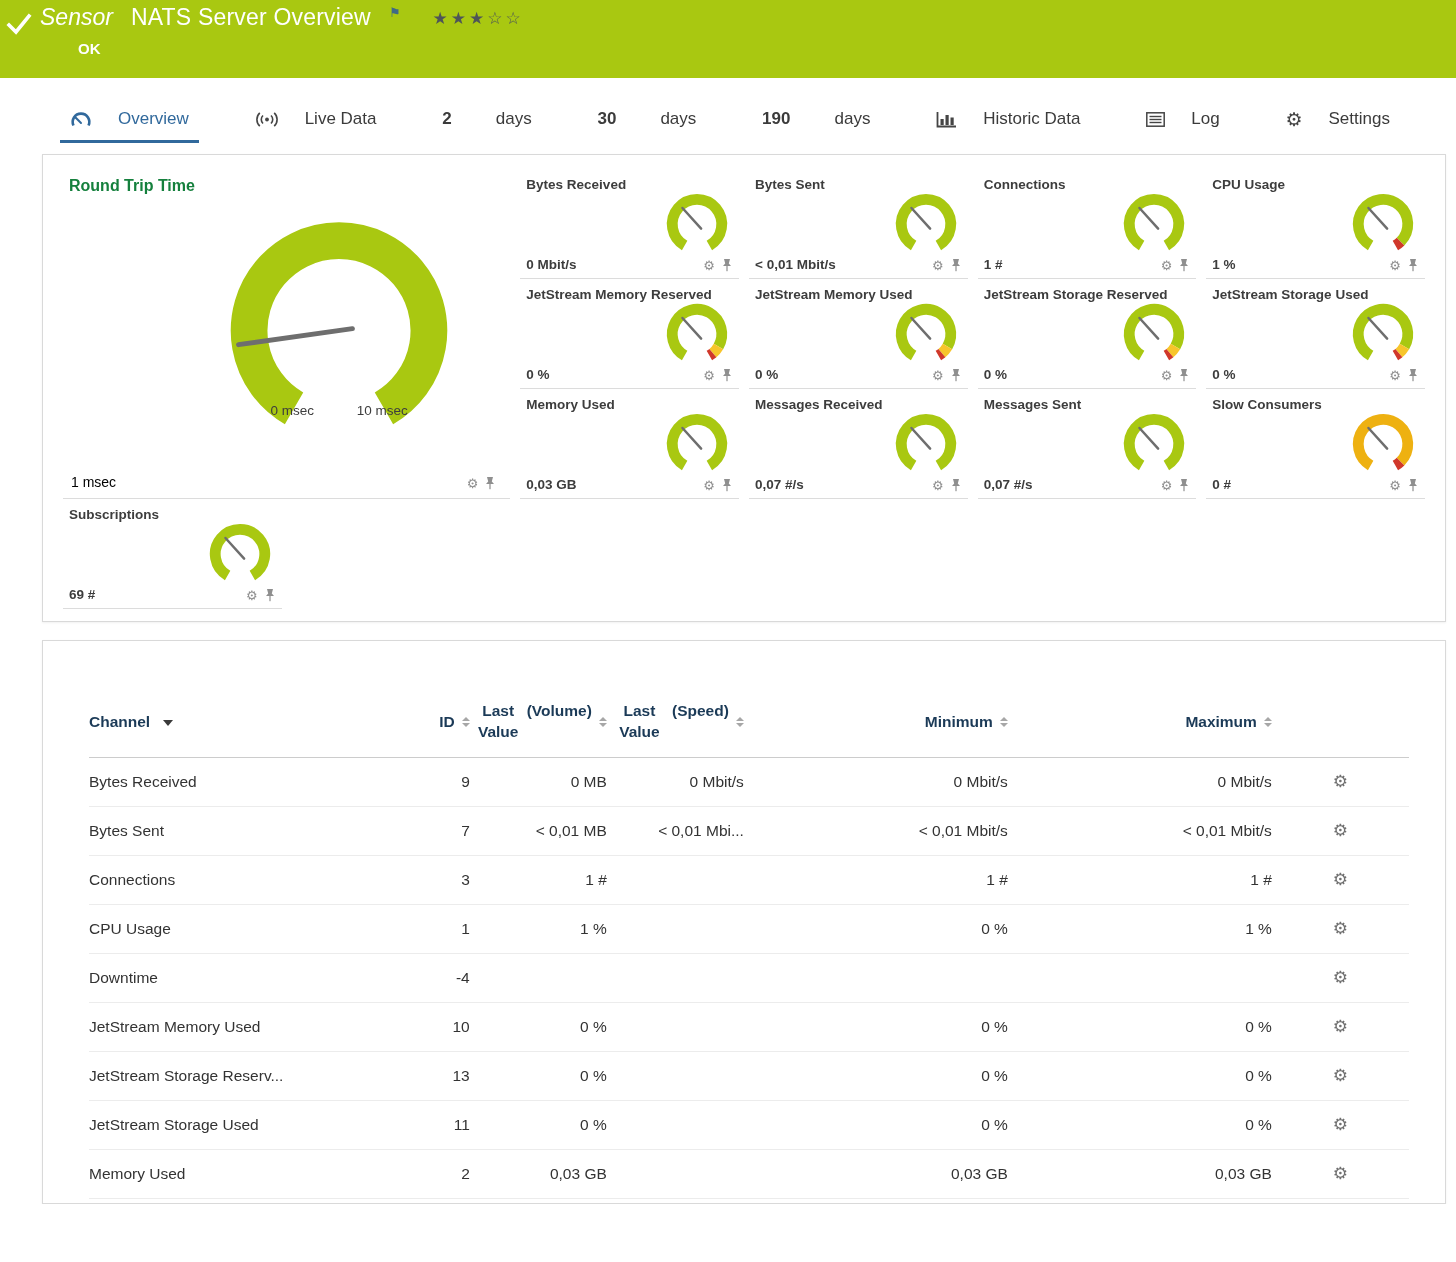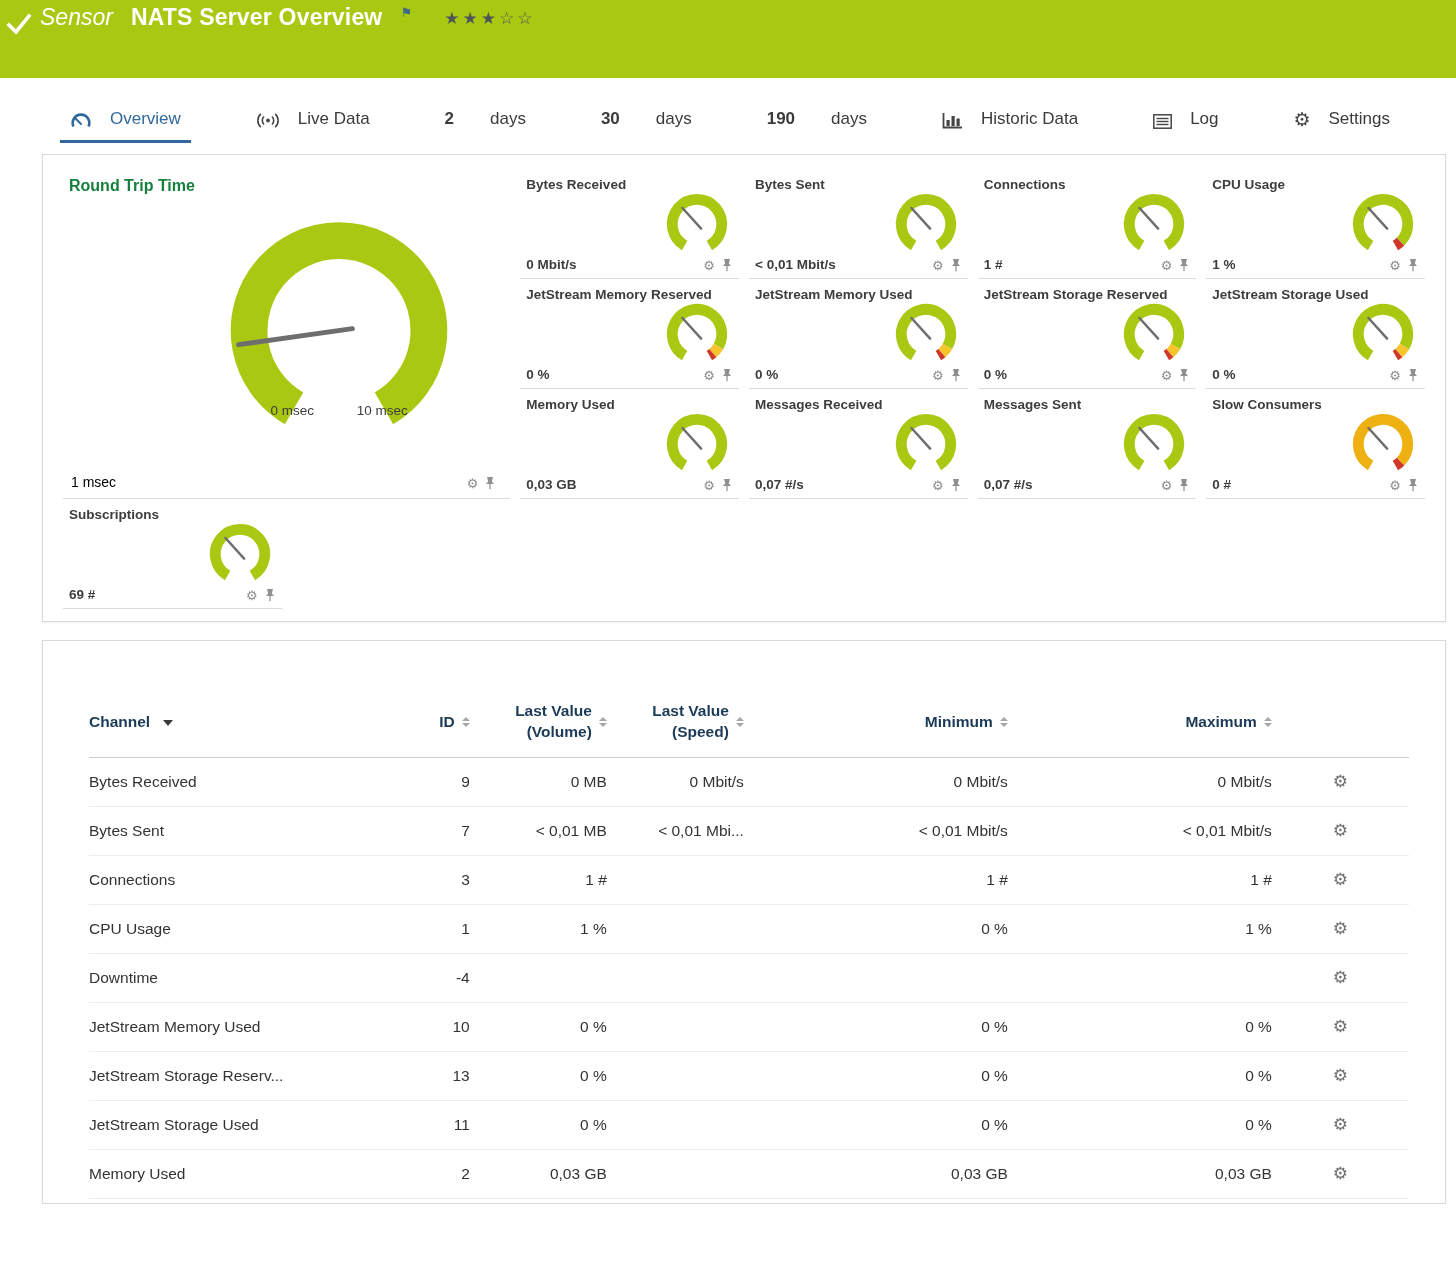--- a/index.html
+++ b/index.html
@@ -22,7 +22,7 @@
   .titlebox { position:absolute; left:40px; top:4px; }
   .titleline { display:flex; align-items:baseline; gap:18px; }
   .sensor-word { font-style:italic; font-size:23px; font-weight:400; }
-  .sensor-title { font-size:23px; font-weight:700; letter-spacing:0.2px; }
+  .sensor-title { font-size:23px; font-weight:400; letter-spacing:0.2px; }
   .flag-glyph { font-size:13px; color:#3f6a85; position:relative; top:-8px; }
   .stars { margin-left:14px; font-size:17px; color:#4e5558; letter-spacing:3px; position:relative; top:-1px; }
   .status-ok { margin-top:9px; margin-left:38px; font-size:15px; font-weight:700; color:#fff; }

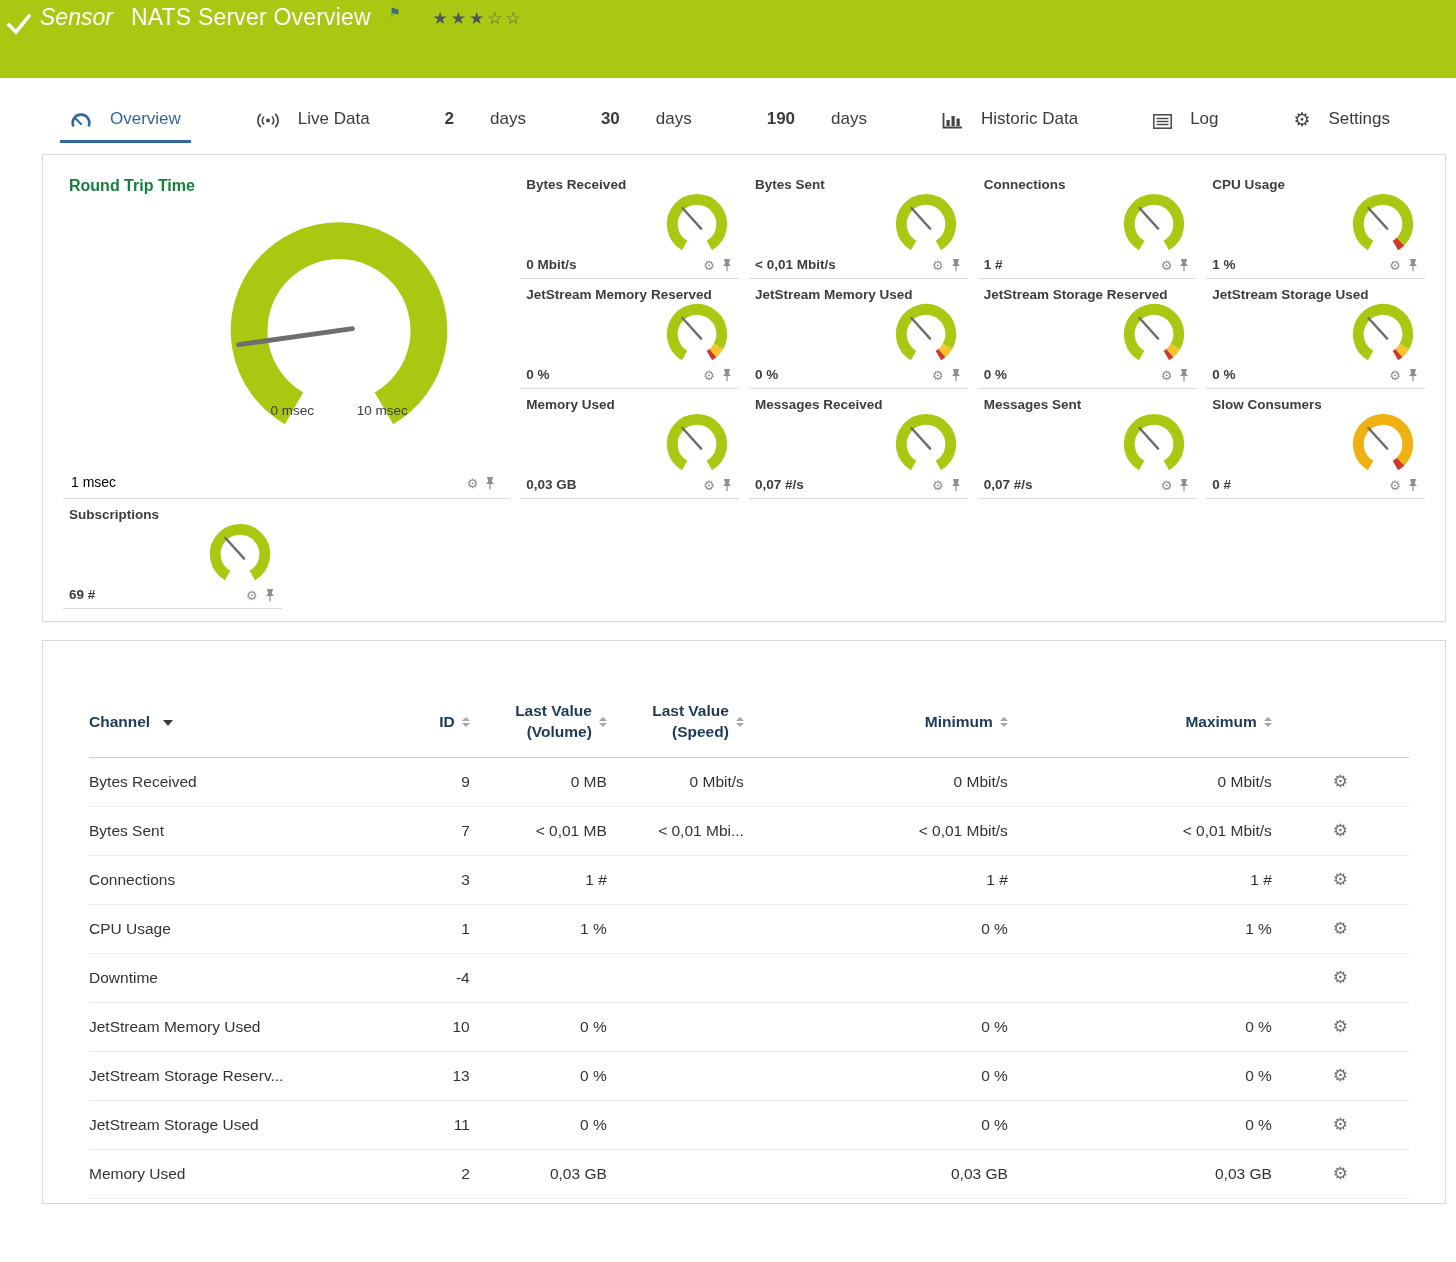--- a/index.html
+++ b/index.html
@@ -160,6 +160,7 @@
       <span class="flag-glyph">⚑</span>
       <span class="stars"><span>★</span><span>★</span><span>★</span><span>☆</span><span>☆</span></span>
     </div>
+    <div class="status-ok">OK</div>
   </div>
 </header>
 

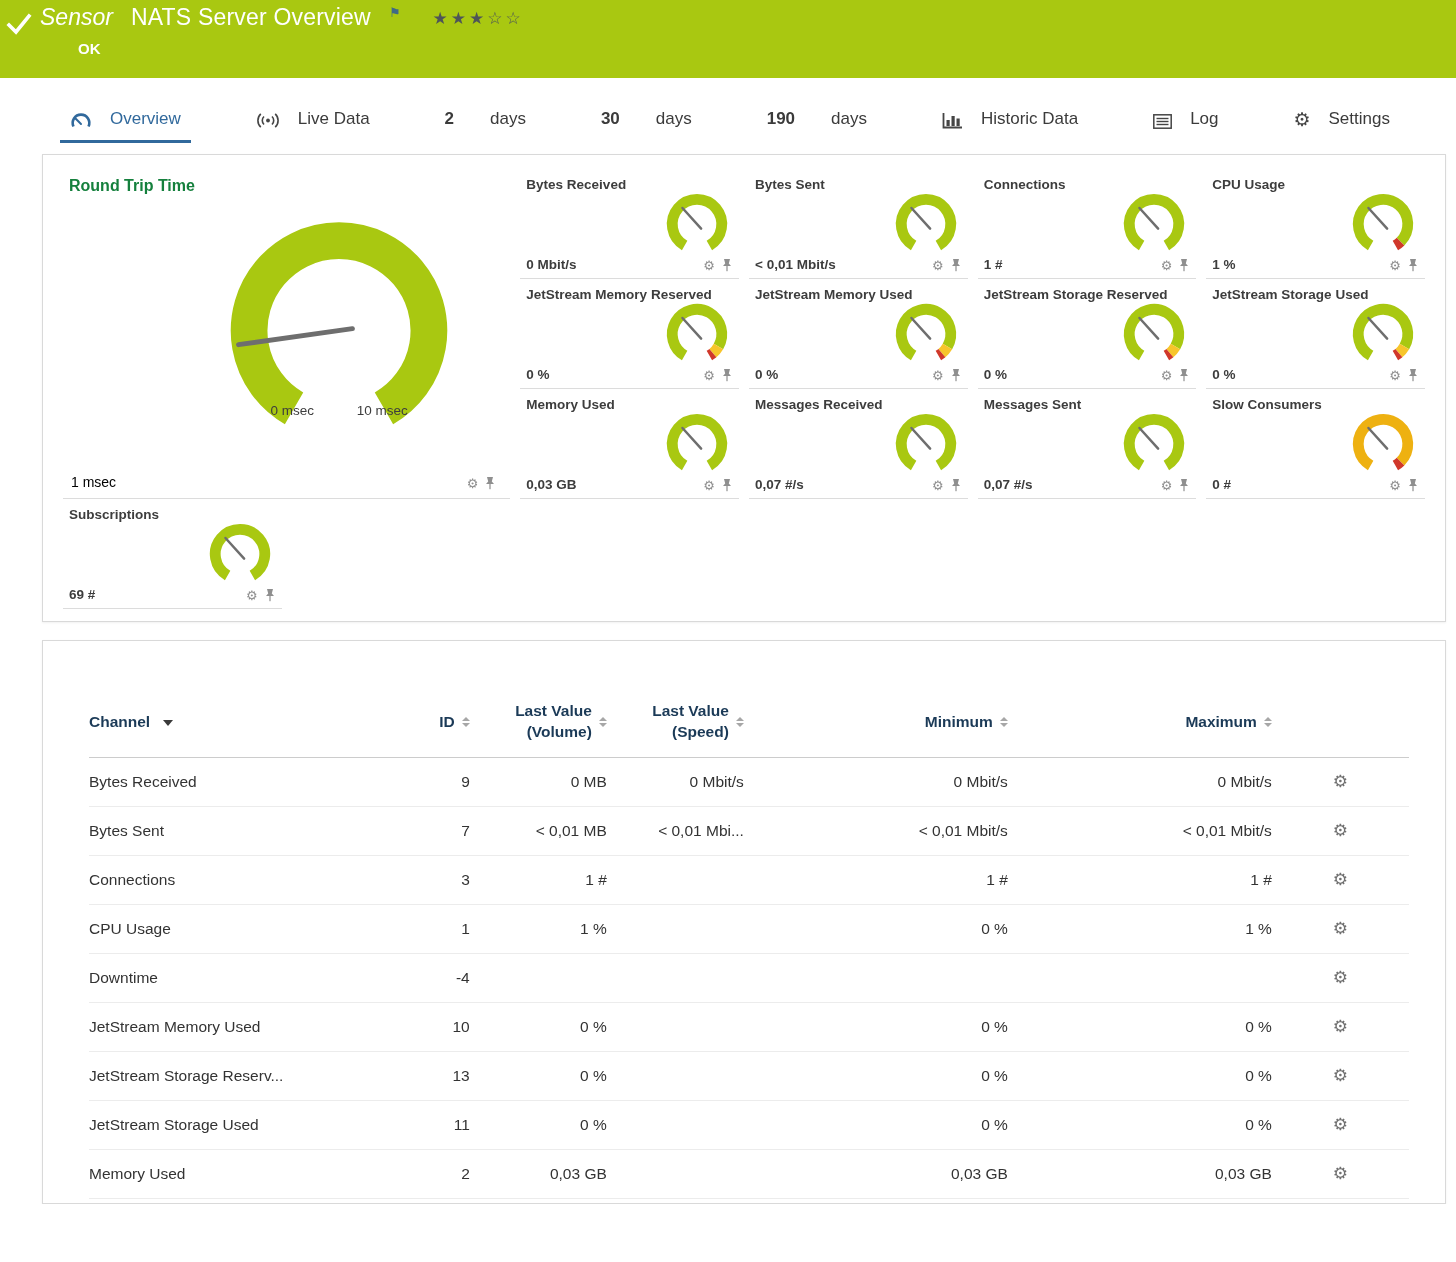--- a/index.html
+++ b/index.html
@@ -36,7 +36,7 @@
     height:40px;
   }
   .tab {
-    display:flex; align-items:flex-end; gap:18px;
+    display:flex; align-items:center; gap:26px;
     font-size:17px; color:#3b3b3b;
     padding:8px 10px 11px 10px;
     border-bottom:3px solid transparent;

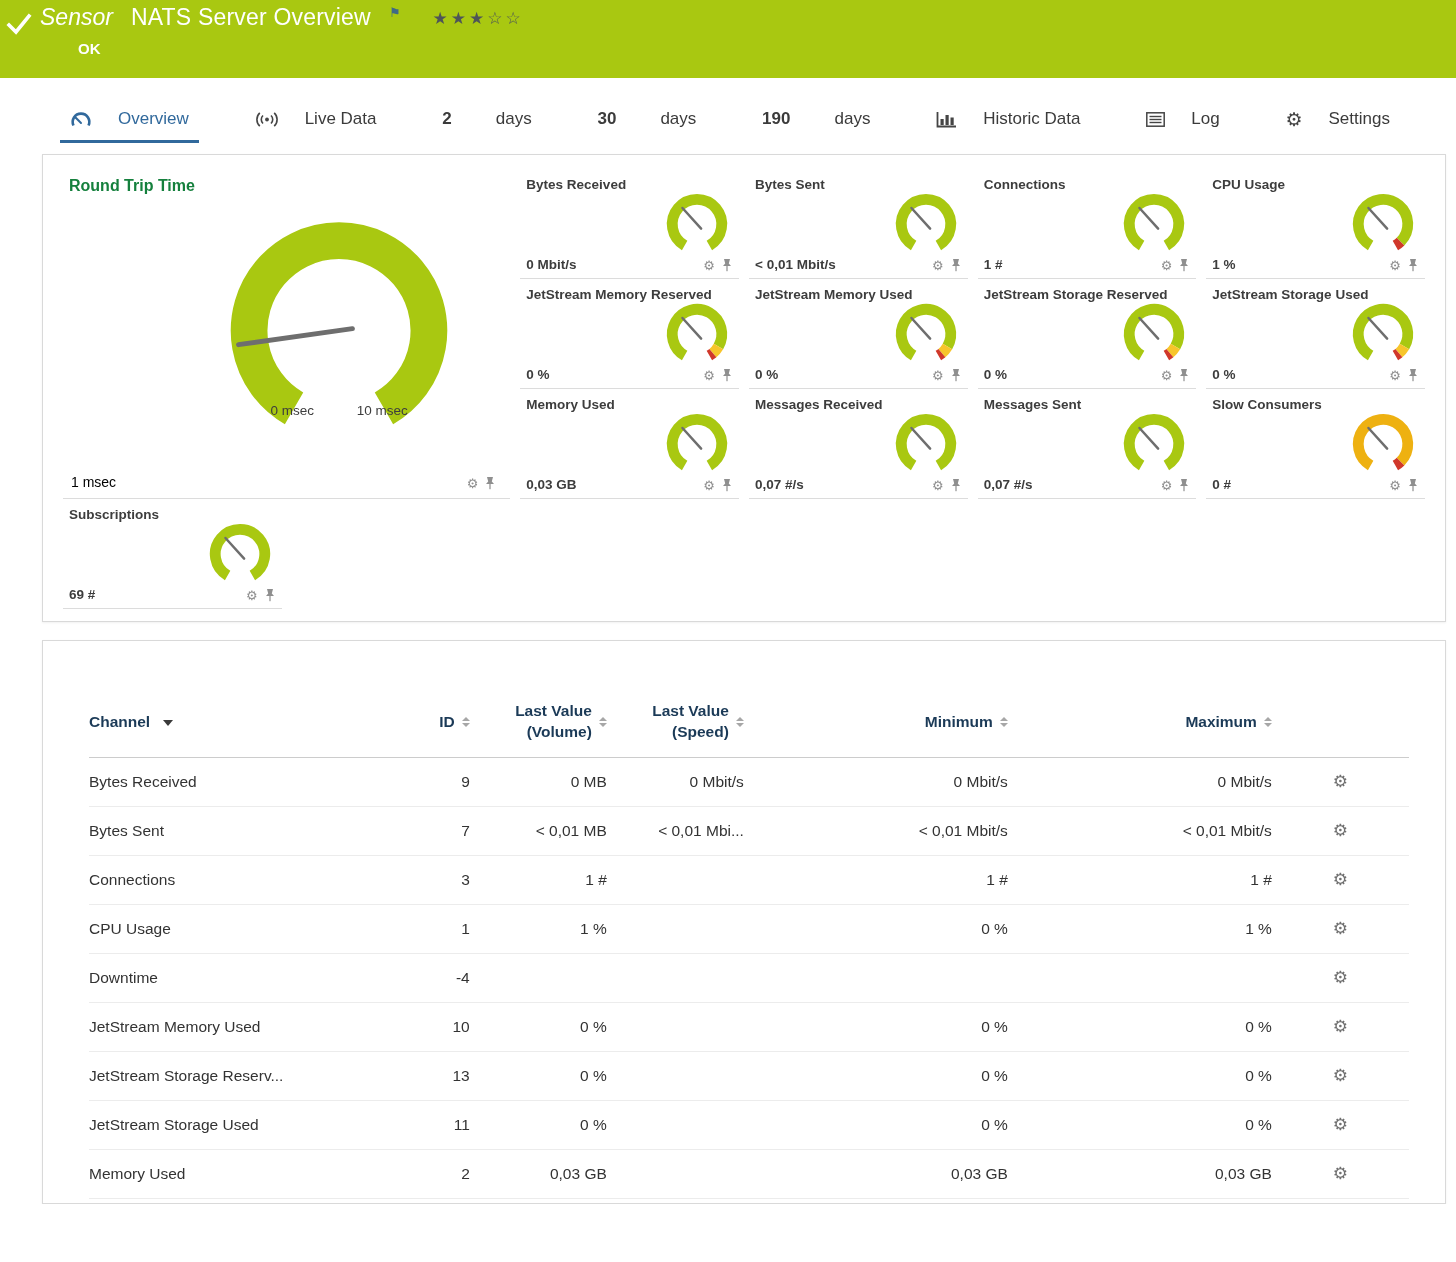--- a/index.html
+++ b/index.html
@@ -132,7 +132,7 @@
   .col-max     { width:260px; text-align:right; }
   .col-gear    { width:135px; text-align:center; }
   .th-flex { display:inline-flex; align-items:center; gap:7px; }
-  .th-lines { display:flex; flex-direction:column; line-height:1.35; text-align:right; }
+  .th-lines { display:flex; flex-direction:row; line-height:1.35; text-align:center; }
   .caret-down {
     display:inline-block; width:0; height:0;
     border-left:5px solid transparent; border-right:5px solid transparent;

